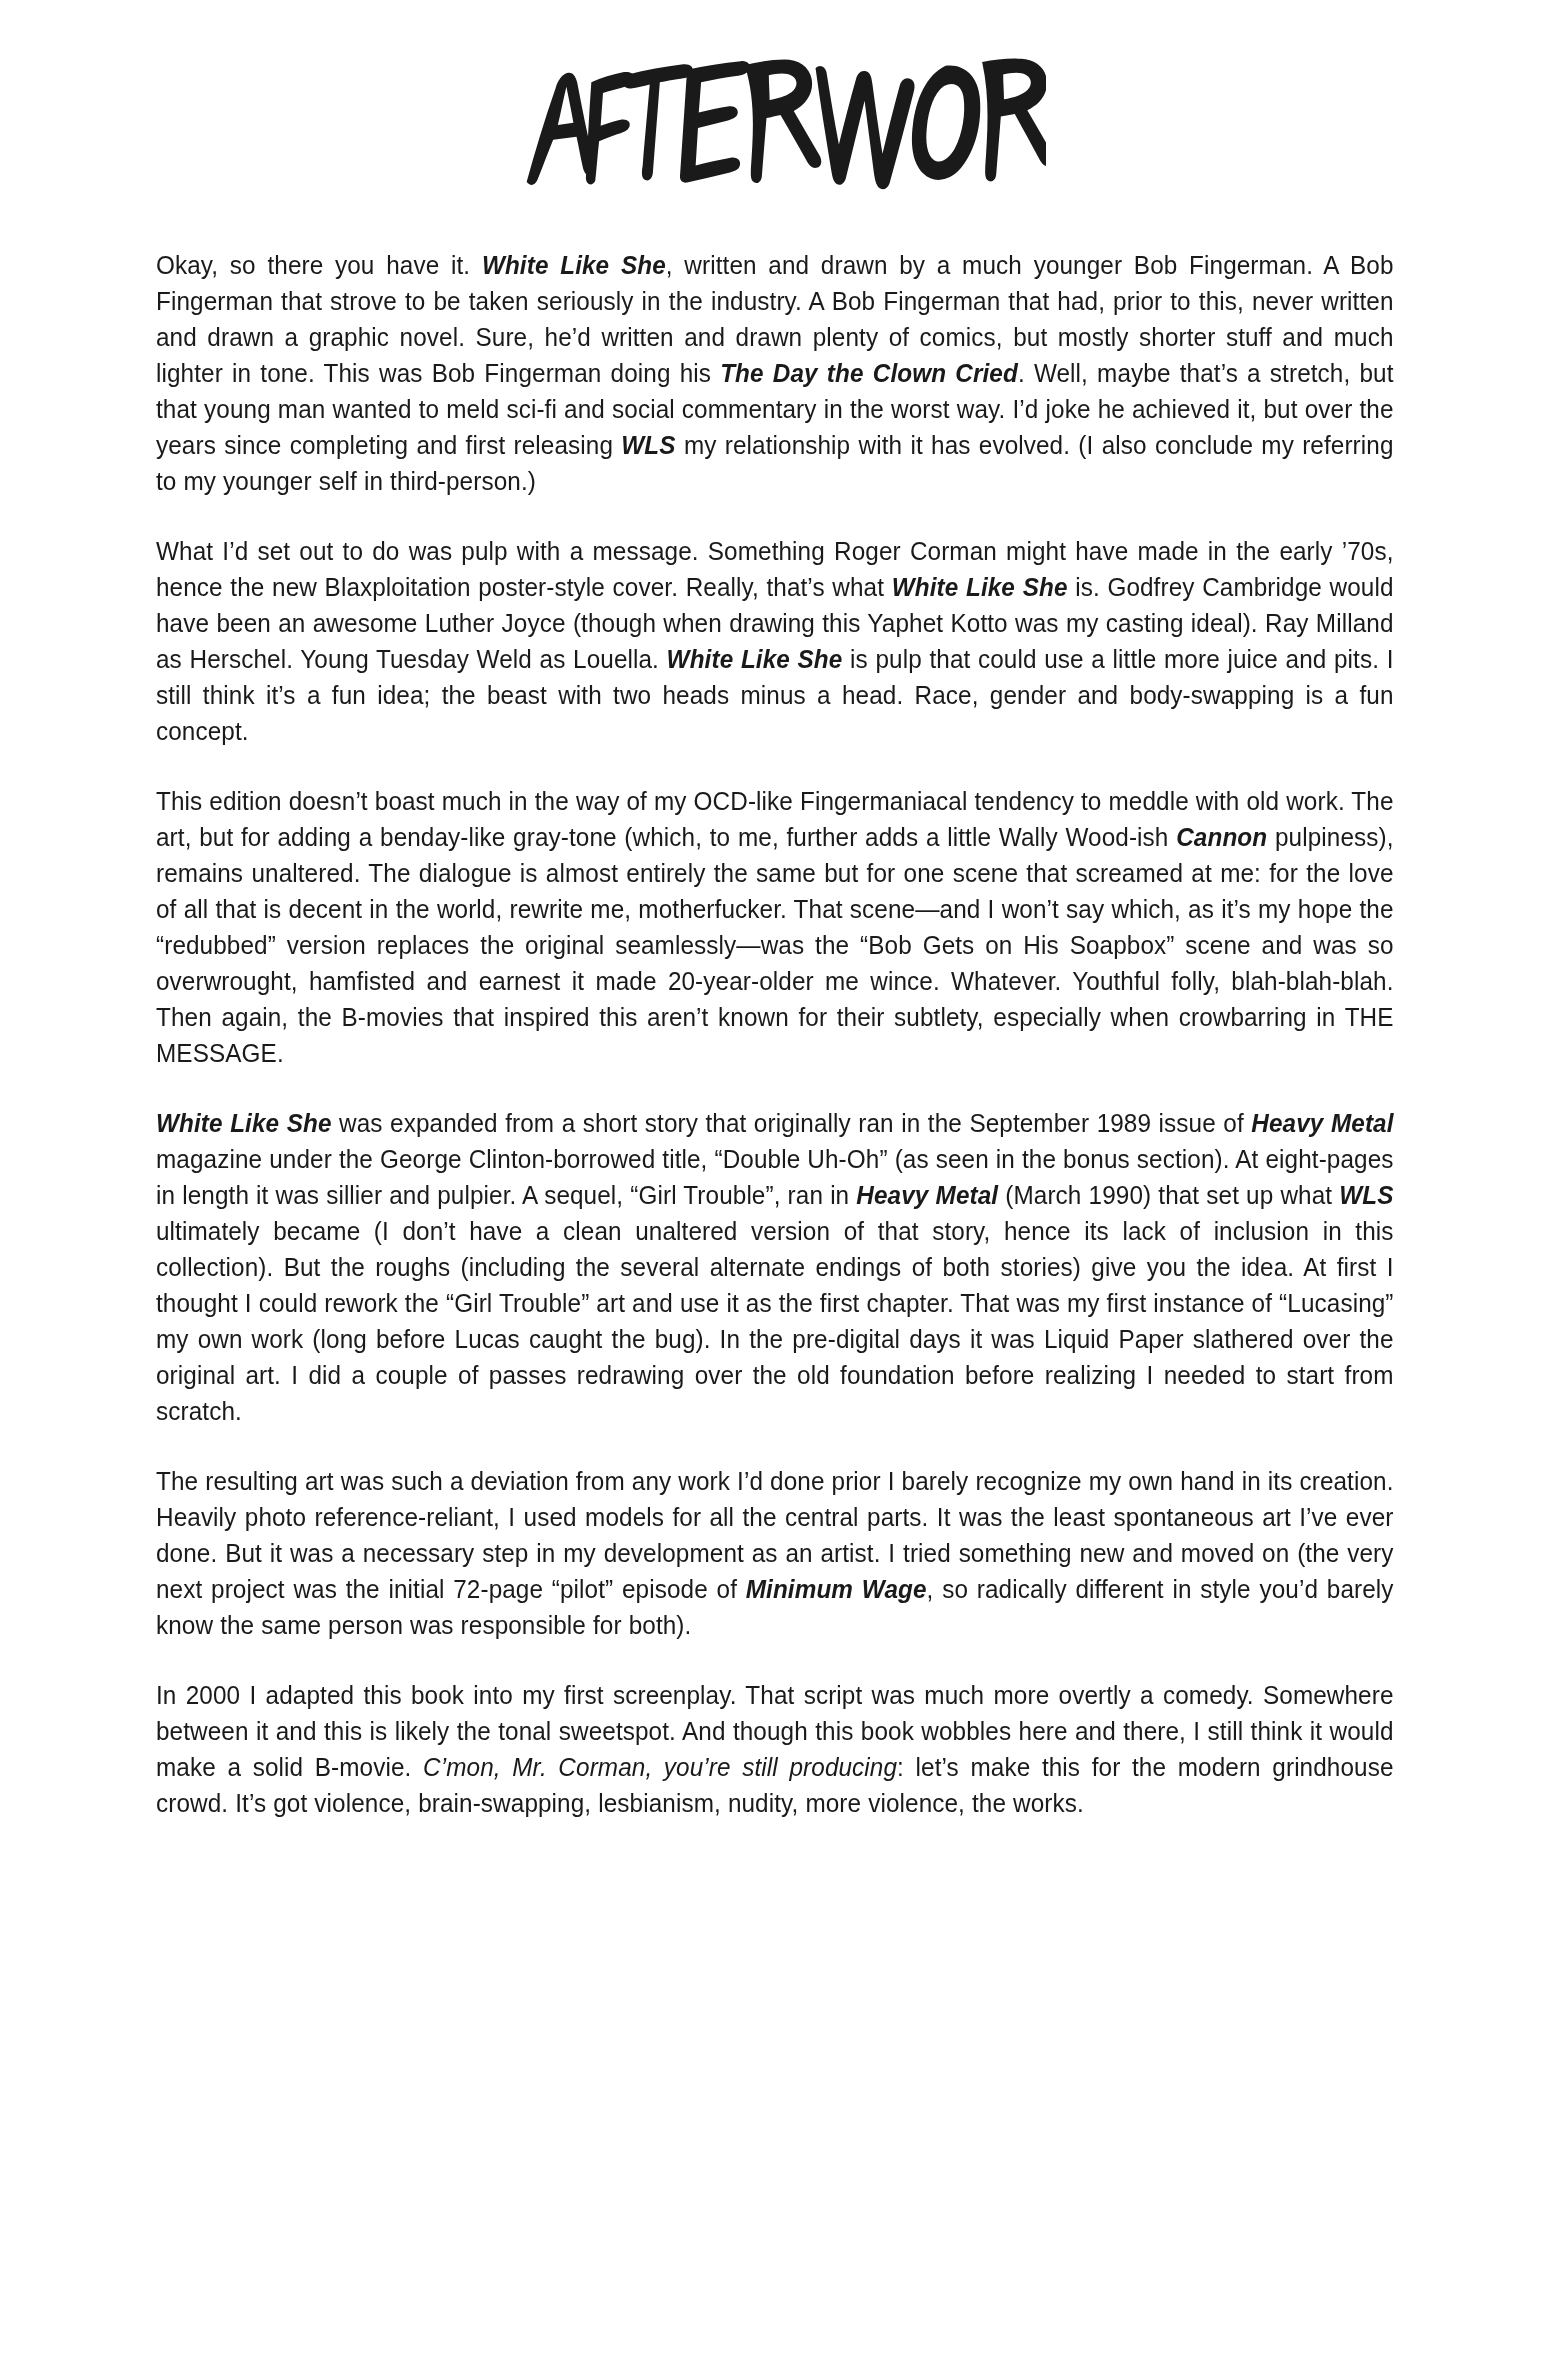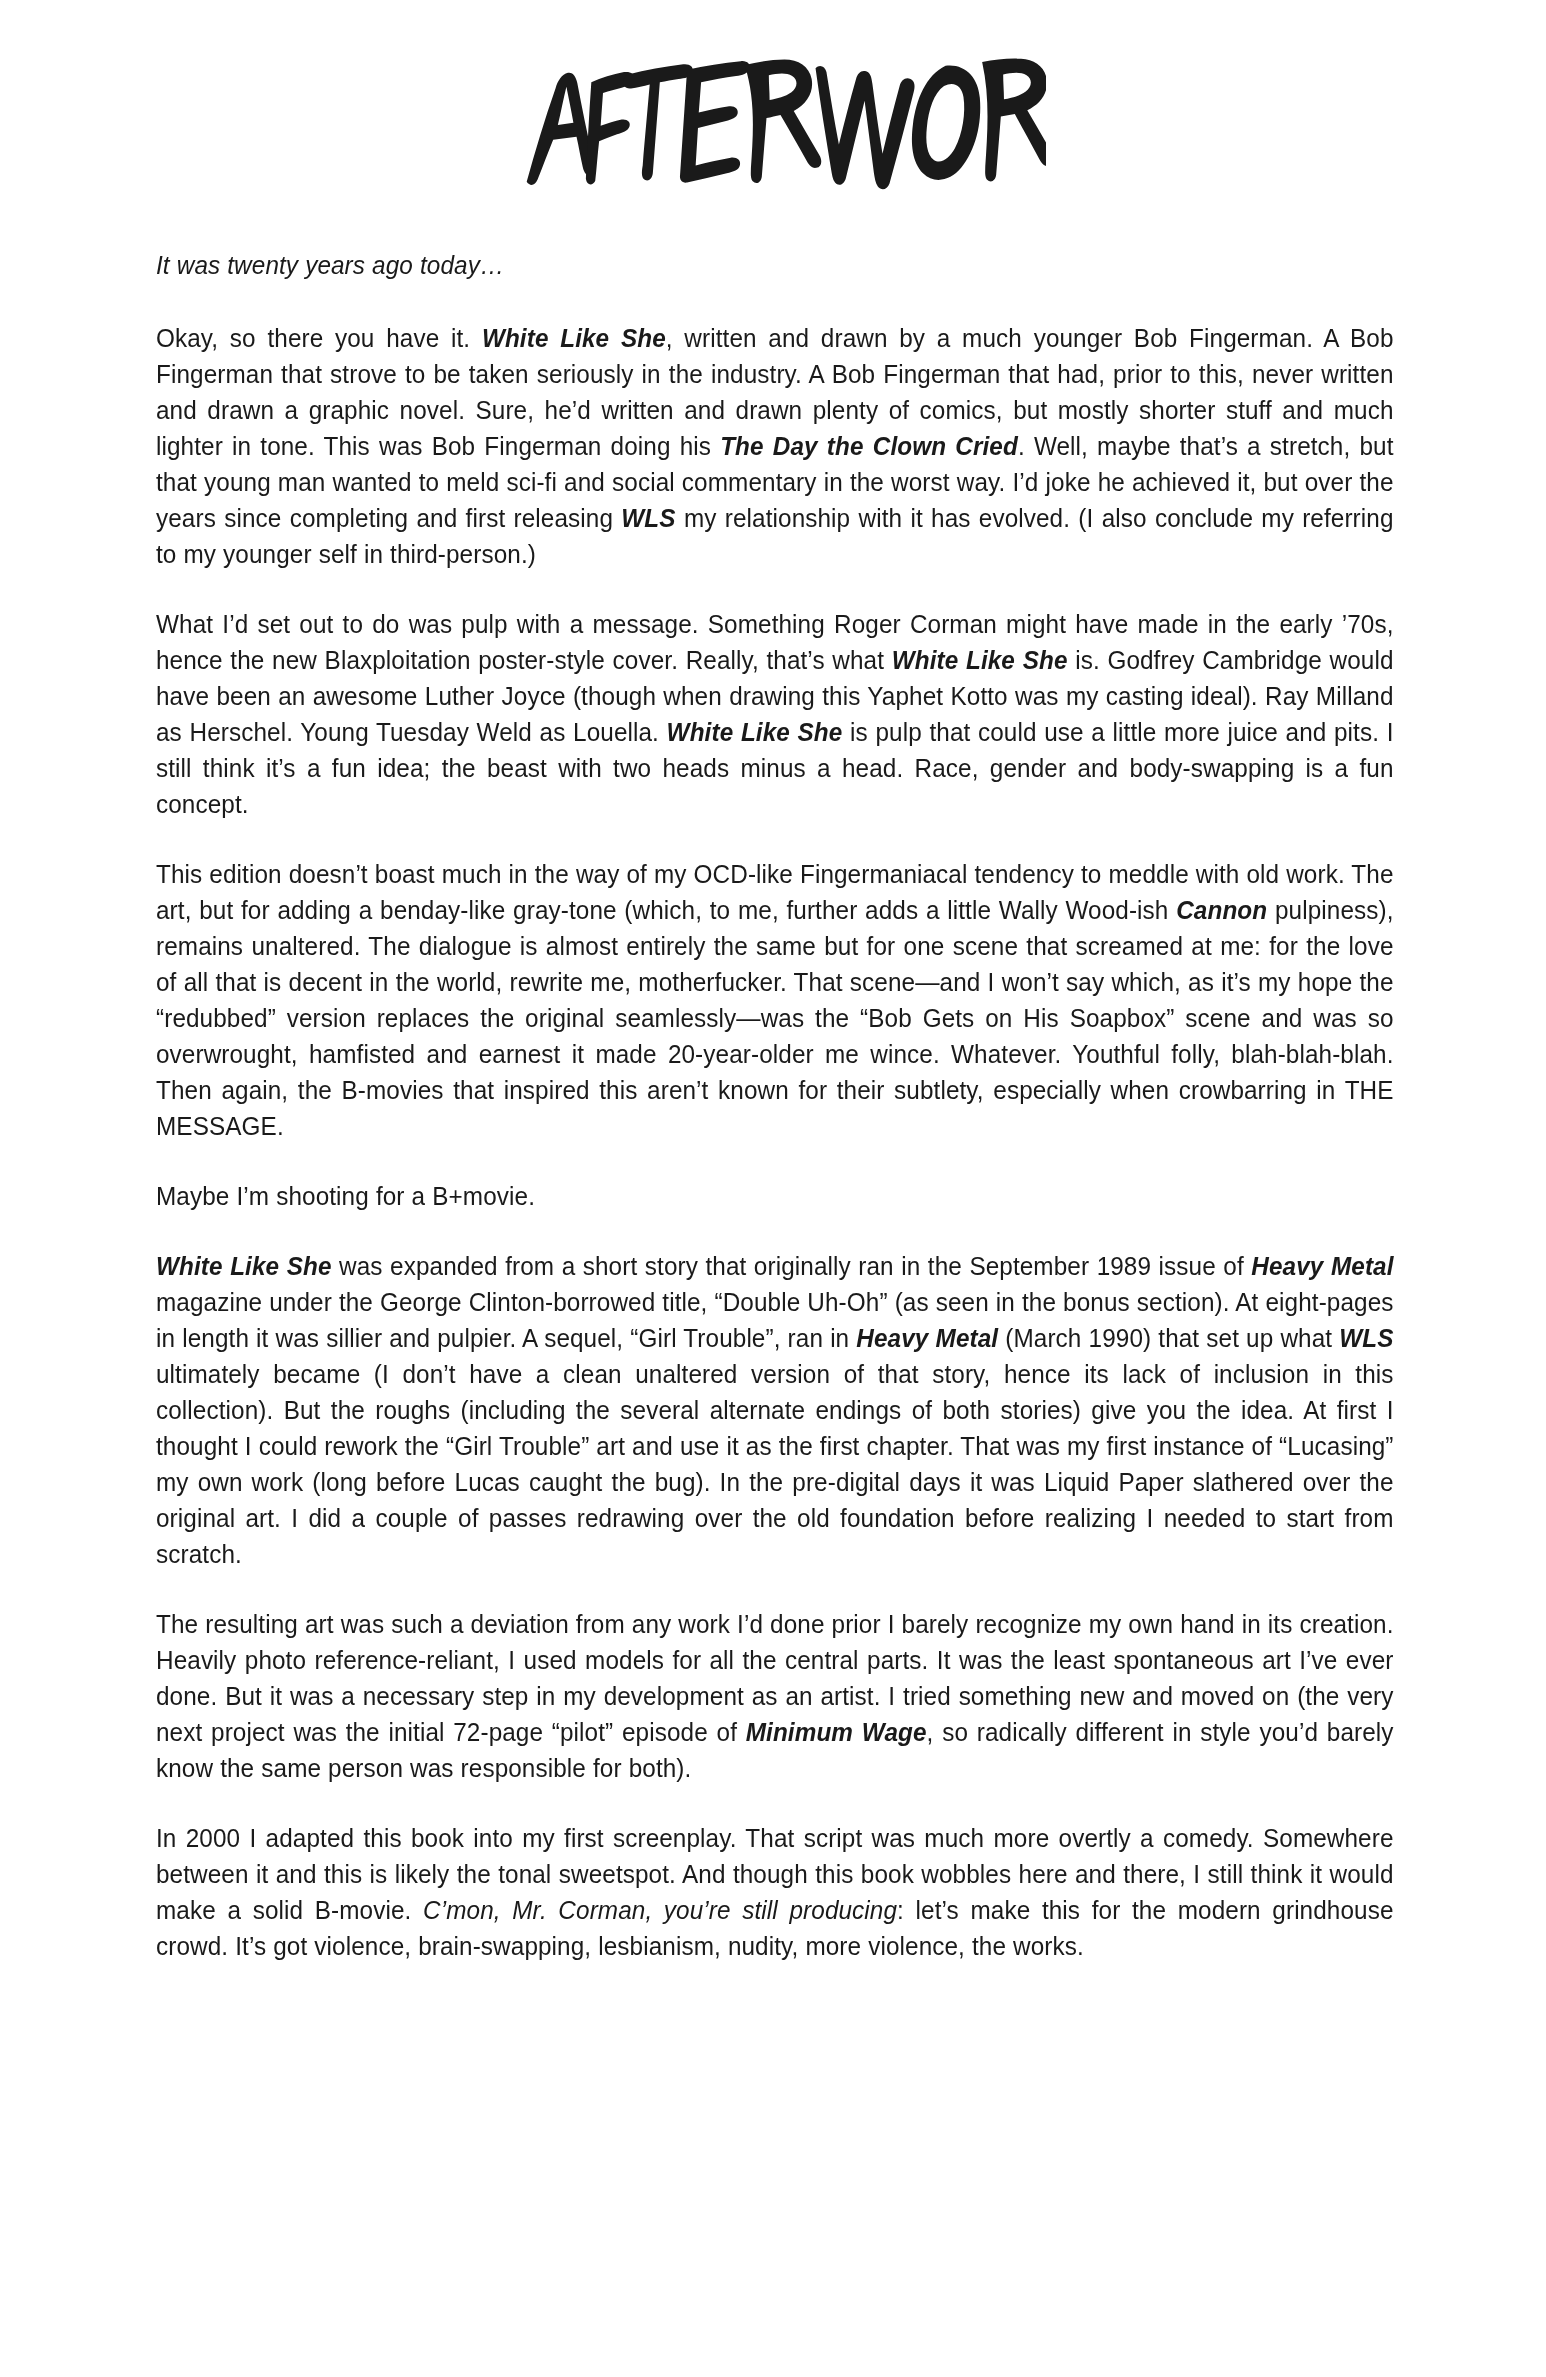--- a/index.html
+++ b/index.html
@@ -155,9 +155,6 @@
   </div>
 
   <div class="body-column">
-    <p class="para epigraph">
-      <span class="squeeze">It was twenty years ago today…</span>
-    </p>
     <div id="paragraph-host">
         <p class="para">
           <span class="squeeze"><span>Okay, so there you have it. </span><em class="title-ref">White Like She</em><span>, written and drawn by a much younger Bob Fingerman. A Bob Fingerman that strove to be taken seriously in the industry. A Bob Fingerman that had, prior to this, never written and drawn a graphic novel. Sure, he’d written and drawn plenty of comics, but mostly shorter stuff and much lighter in tone. This was Bob Fingerman doing his </span><em class="title-ref">The Day the Clown Cried</em><span>. Well, maybe that’s a stretch, but that young man wanted to meld sci-fi and social commentary in the worst way. I’d joke he achieved it, but over the years since completing and first releasing </span><em class="title-ref">WLS</em><span> my relationship with it has evolved. (I also conclude my referring to my younger self in third-person.)</span></span>

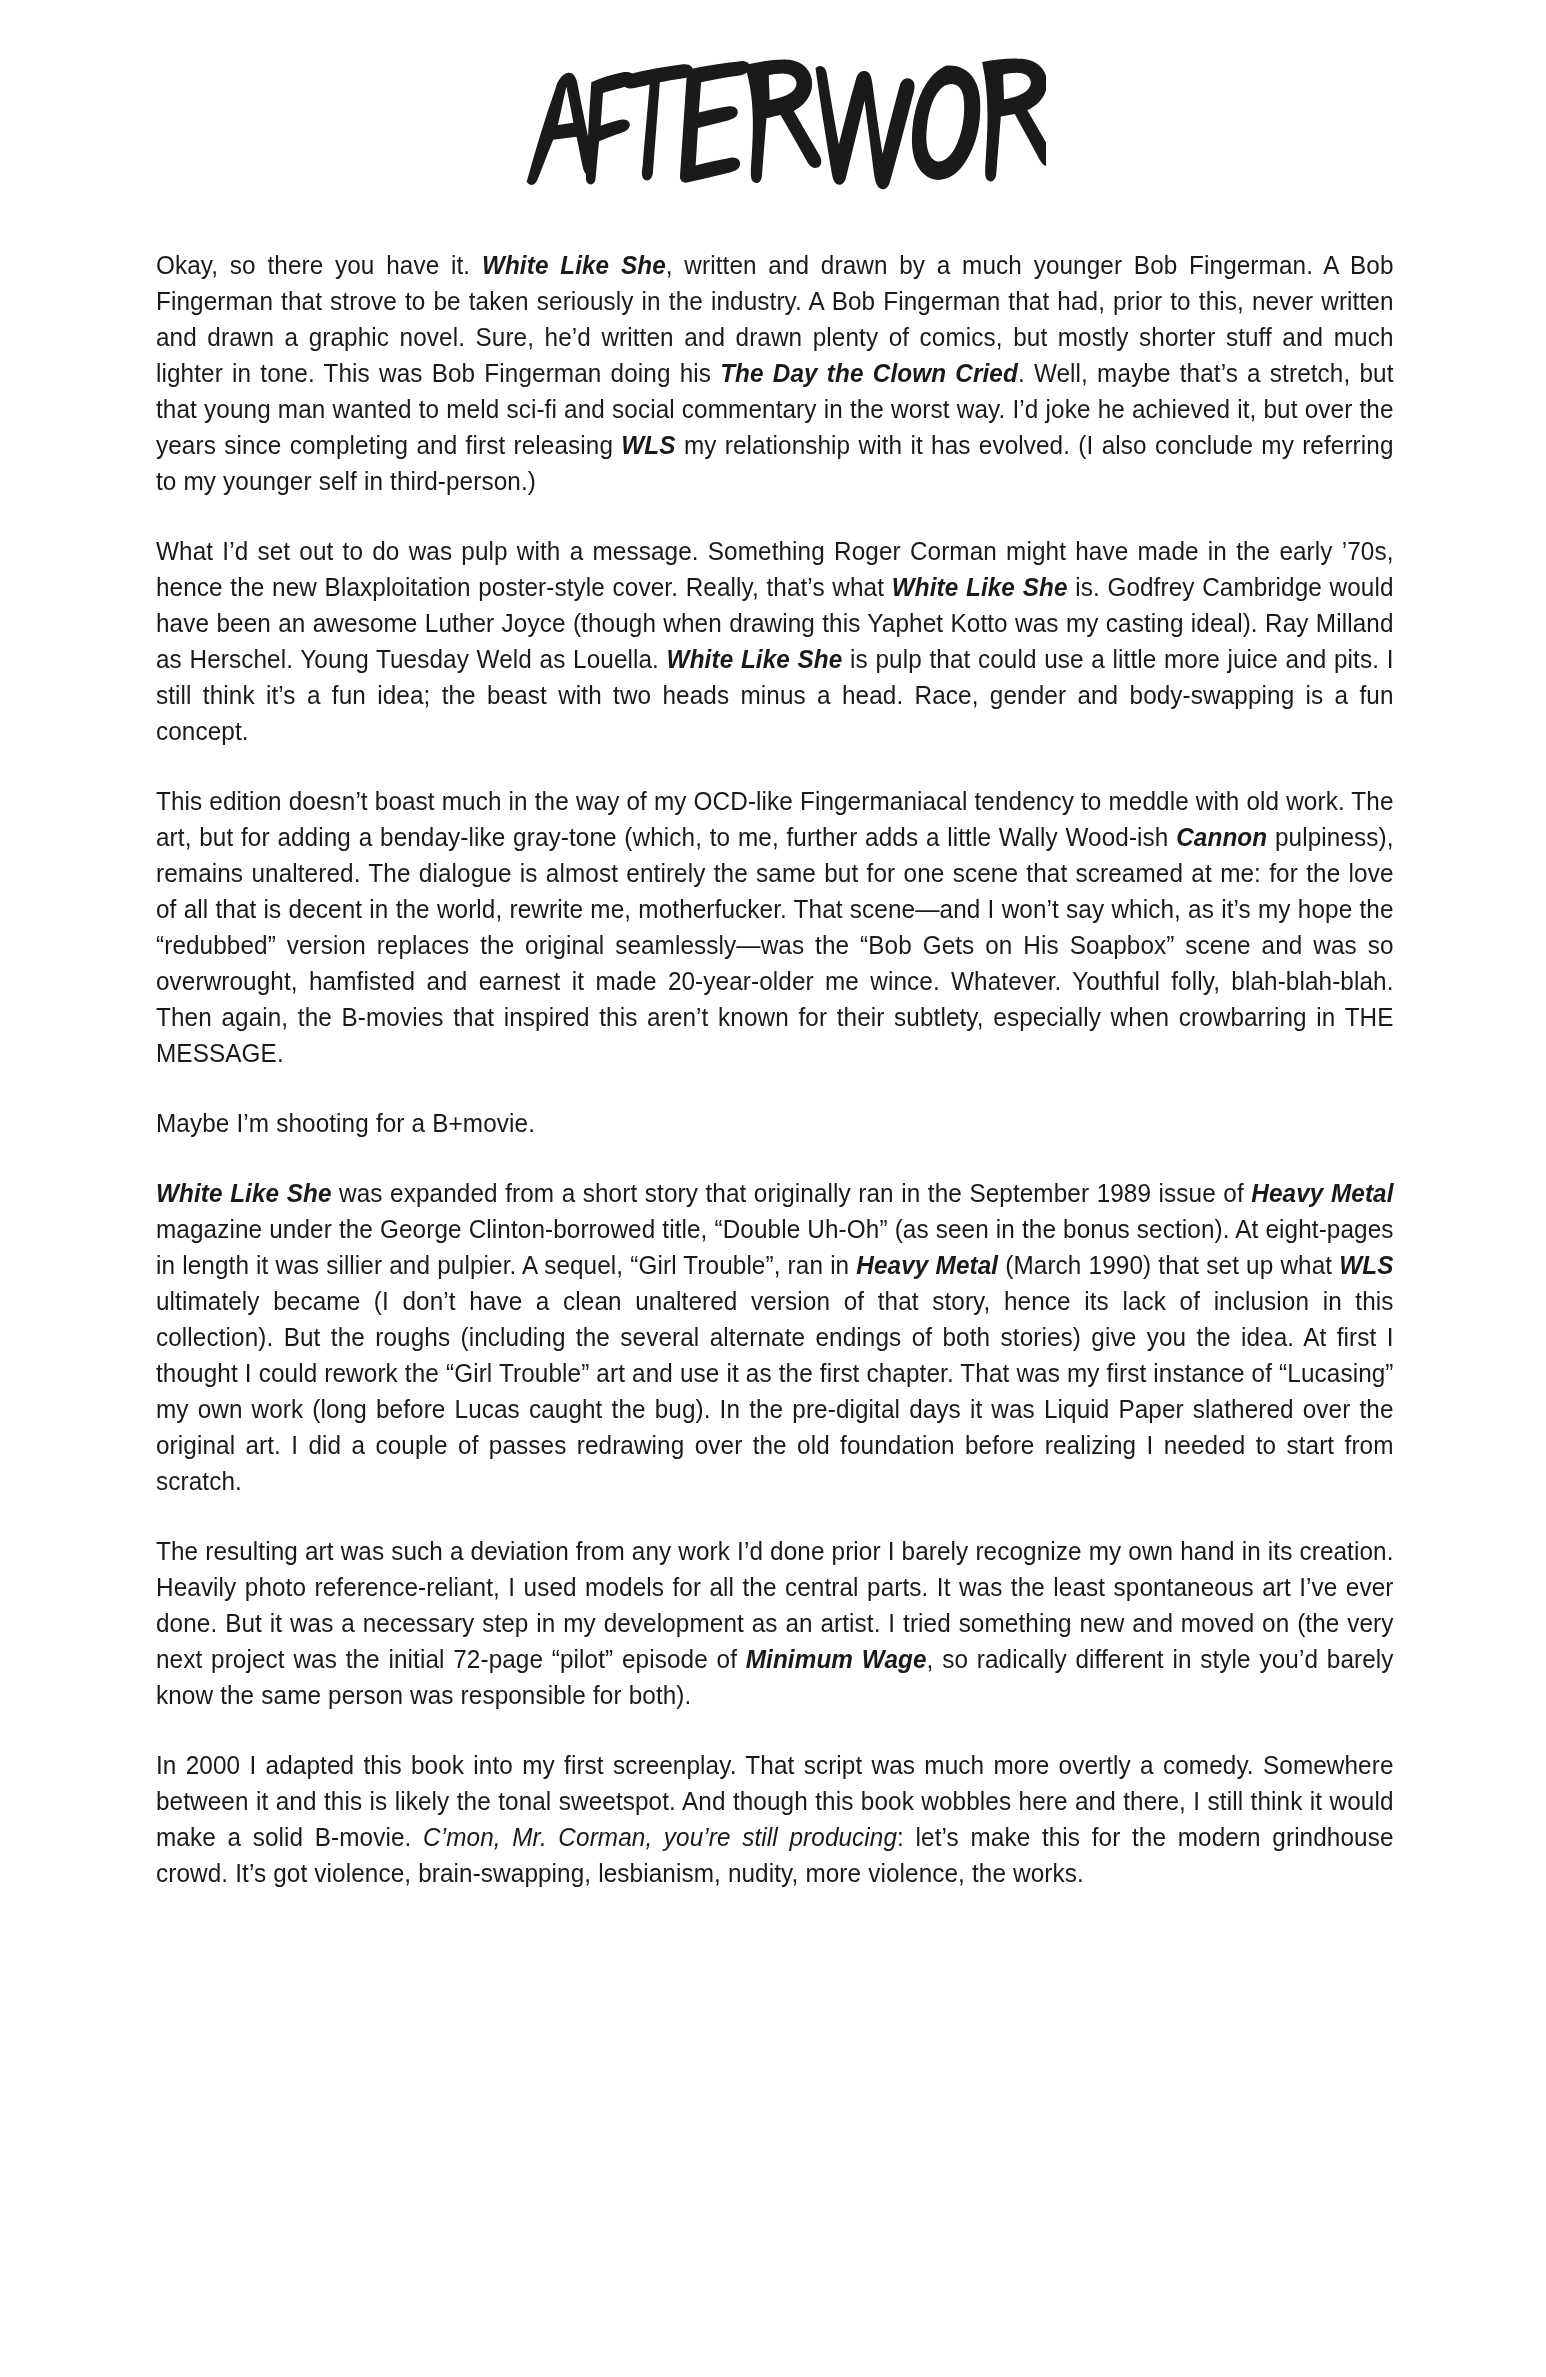--- a/index.html
+++ b/index.html
@@ -165,9 +165,6 @@
         <p class="para">
           <span class="squeeze"><span>This edition doesn’t boast much in the way of my OCD-like Fingermaniacal tendency to meddle with old work. The art, but for adding a benday-like gray-tone (which, to me, further adds a little Wally Wood-ish </span><em class="title-ref">Cannon</em><span> pulpiness), remains unaltered. The dialogue is almost entirely the same but for one scene that screamed at me: for the love of all that is decent in the world, rewrite me, motherfucker. That scene—and I won’t say which, as it’s my hope the “redubbed” version replaces the original seamlessly—was the “Bob Gets on His Soapbox” scene and was so overwrought, hamfisted and earnest it made 20-year-older me wince. Whatever. Youthful folly, blah-blah-blah. Then again, the B-movies that inspired this aren’t known for their subtlety, especially when crowbarring in THE MESSAGE.</span></span>
         </p>
-        <p class="para short">
-          <span class="squeeze"><span>Maybe I’m shooting for a B+movie.</span></span>
-        </p>
         <p class="para">
           <span class="squeeze"><em class="title-ref">White Like She</em><span> was expanded from a short story that originally ran in the September 1989 issue of </span><em class="title-ref">Heavy Metal</em><span> magazine under the George Clinton-borrowed title, “Double Uh-Oh” (as seen in the bonus section). At eight-pages in length it was sillier and pulpier. A sequel, “Girl Trouble”, ran in </span><em class="title-ref">Heavy Metal</em><span> (March 1990) that set up what </span><em class="title-ref">WLS</em><span> ultimately became (I don’t have a clean unaltered version of that story, hence its lack of inclusion in this collection). But the roughs (including the several alternate endings of both stories) give you the idea. At first I thought I could rework the “Girl Trouble” art and use it as the first chapter. That was my first instance of “Lucasing” my own work (long before Lucas caught the bug). In the pre-digital days it was Liquid Paper slathered over the original art. I did a couple of passes redrawing over the old foundation before realizing I needed to start from scratch.</span></span>
         </p>

